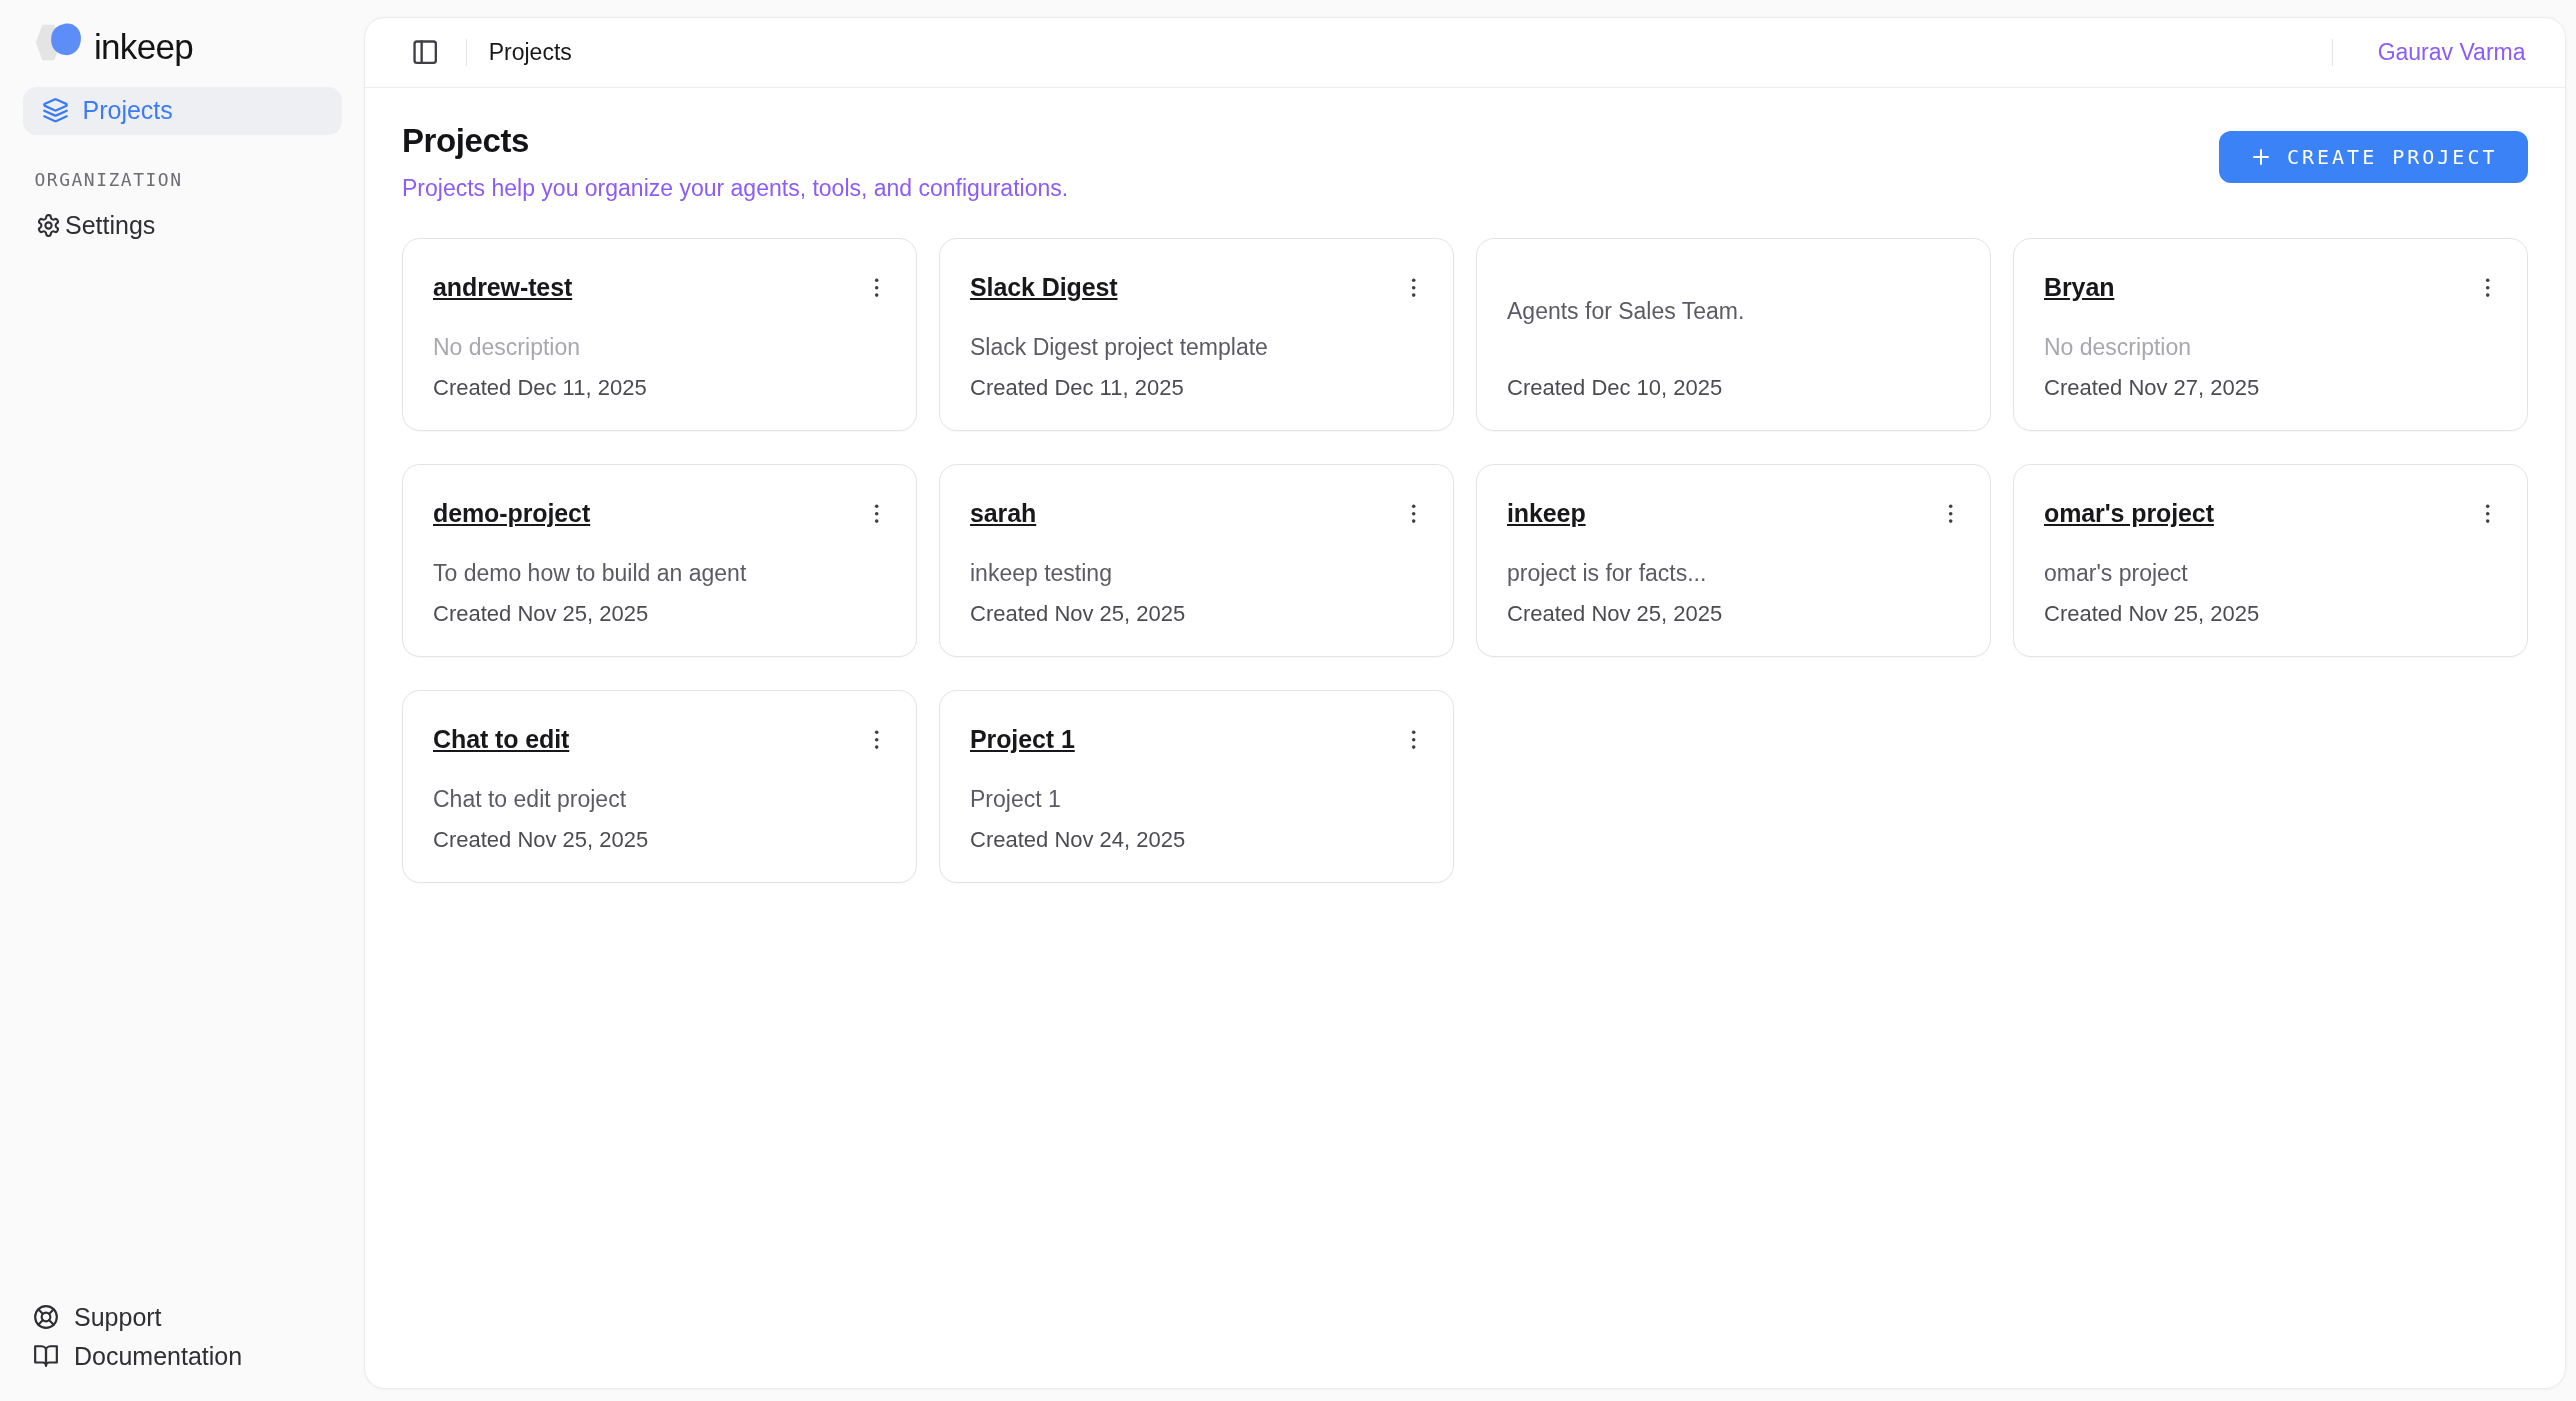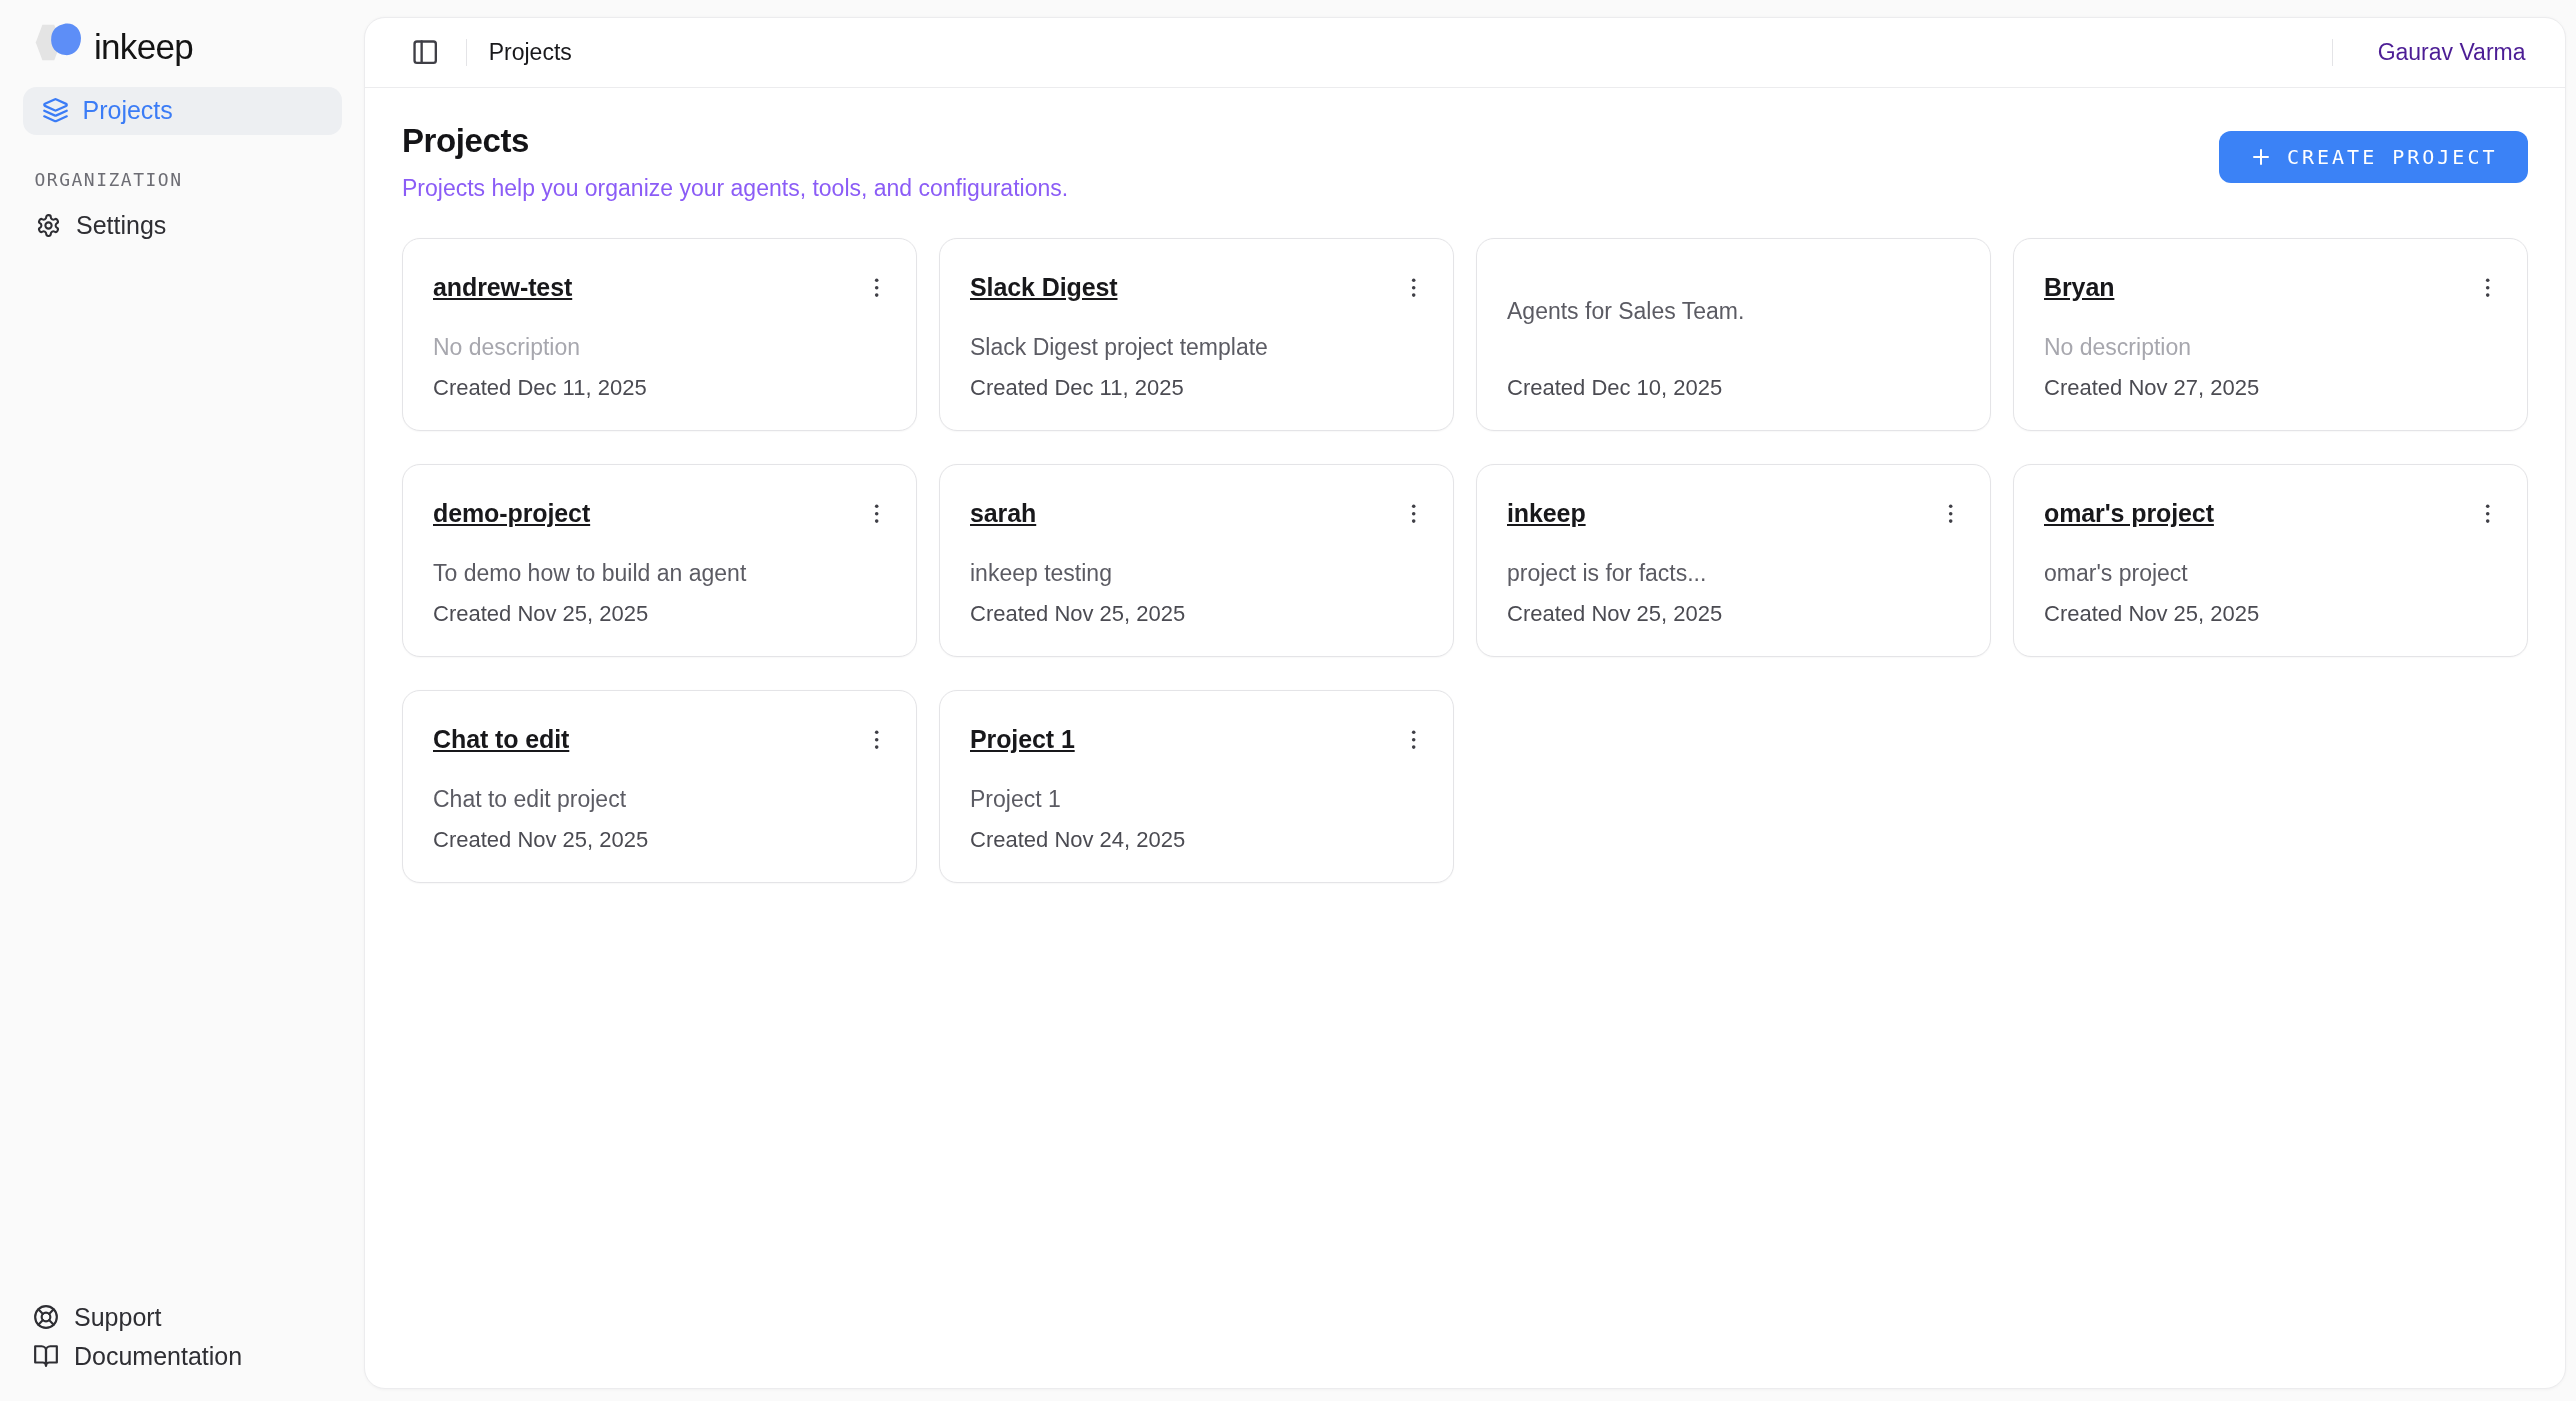--- a/index.html
+++ b/index.html
@@ -66,7 +66,7 @@
   .v-divider { width:0.7px; height:27px; background:#e4e4e7; margin:0 22.5px; }
   .breadcrumb { font-size:23px; font-weight:500; color:#18181b; }
   .topbar-right { margin-left:auto; display:flex; align-items:center; }
-  .user-name { font-size:23px; color:#4c1d95; margin-left:22.5px; cursor:pointer; }
+  .user-name { font-size:23px; color:#8b5cf6; margin-left:22.5px; cursor:pointer; }
 
   
   .content { flex:1; padding:34px 37px 30px 37px; overflow:hidden; }

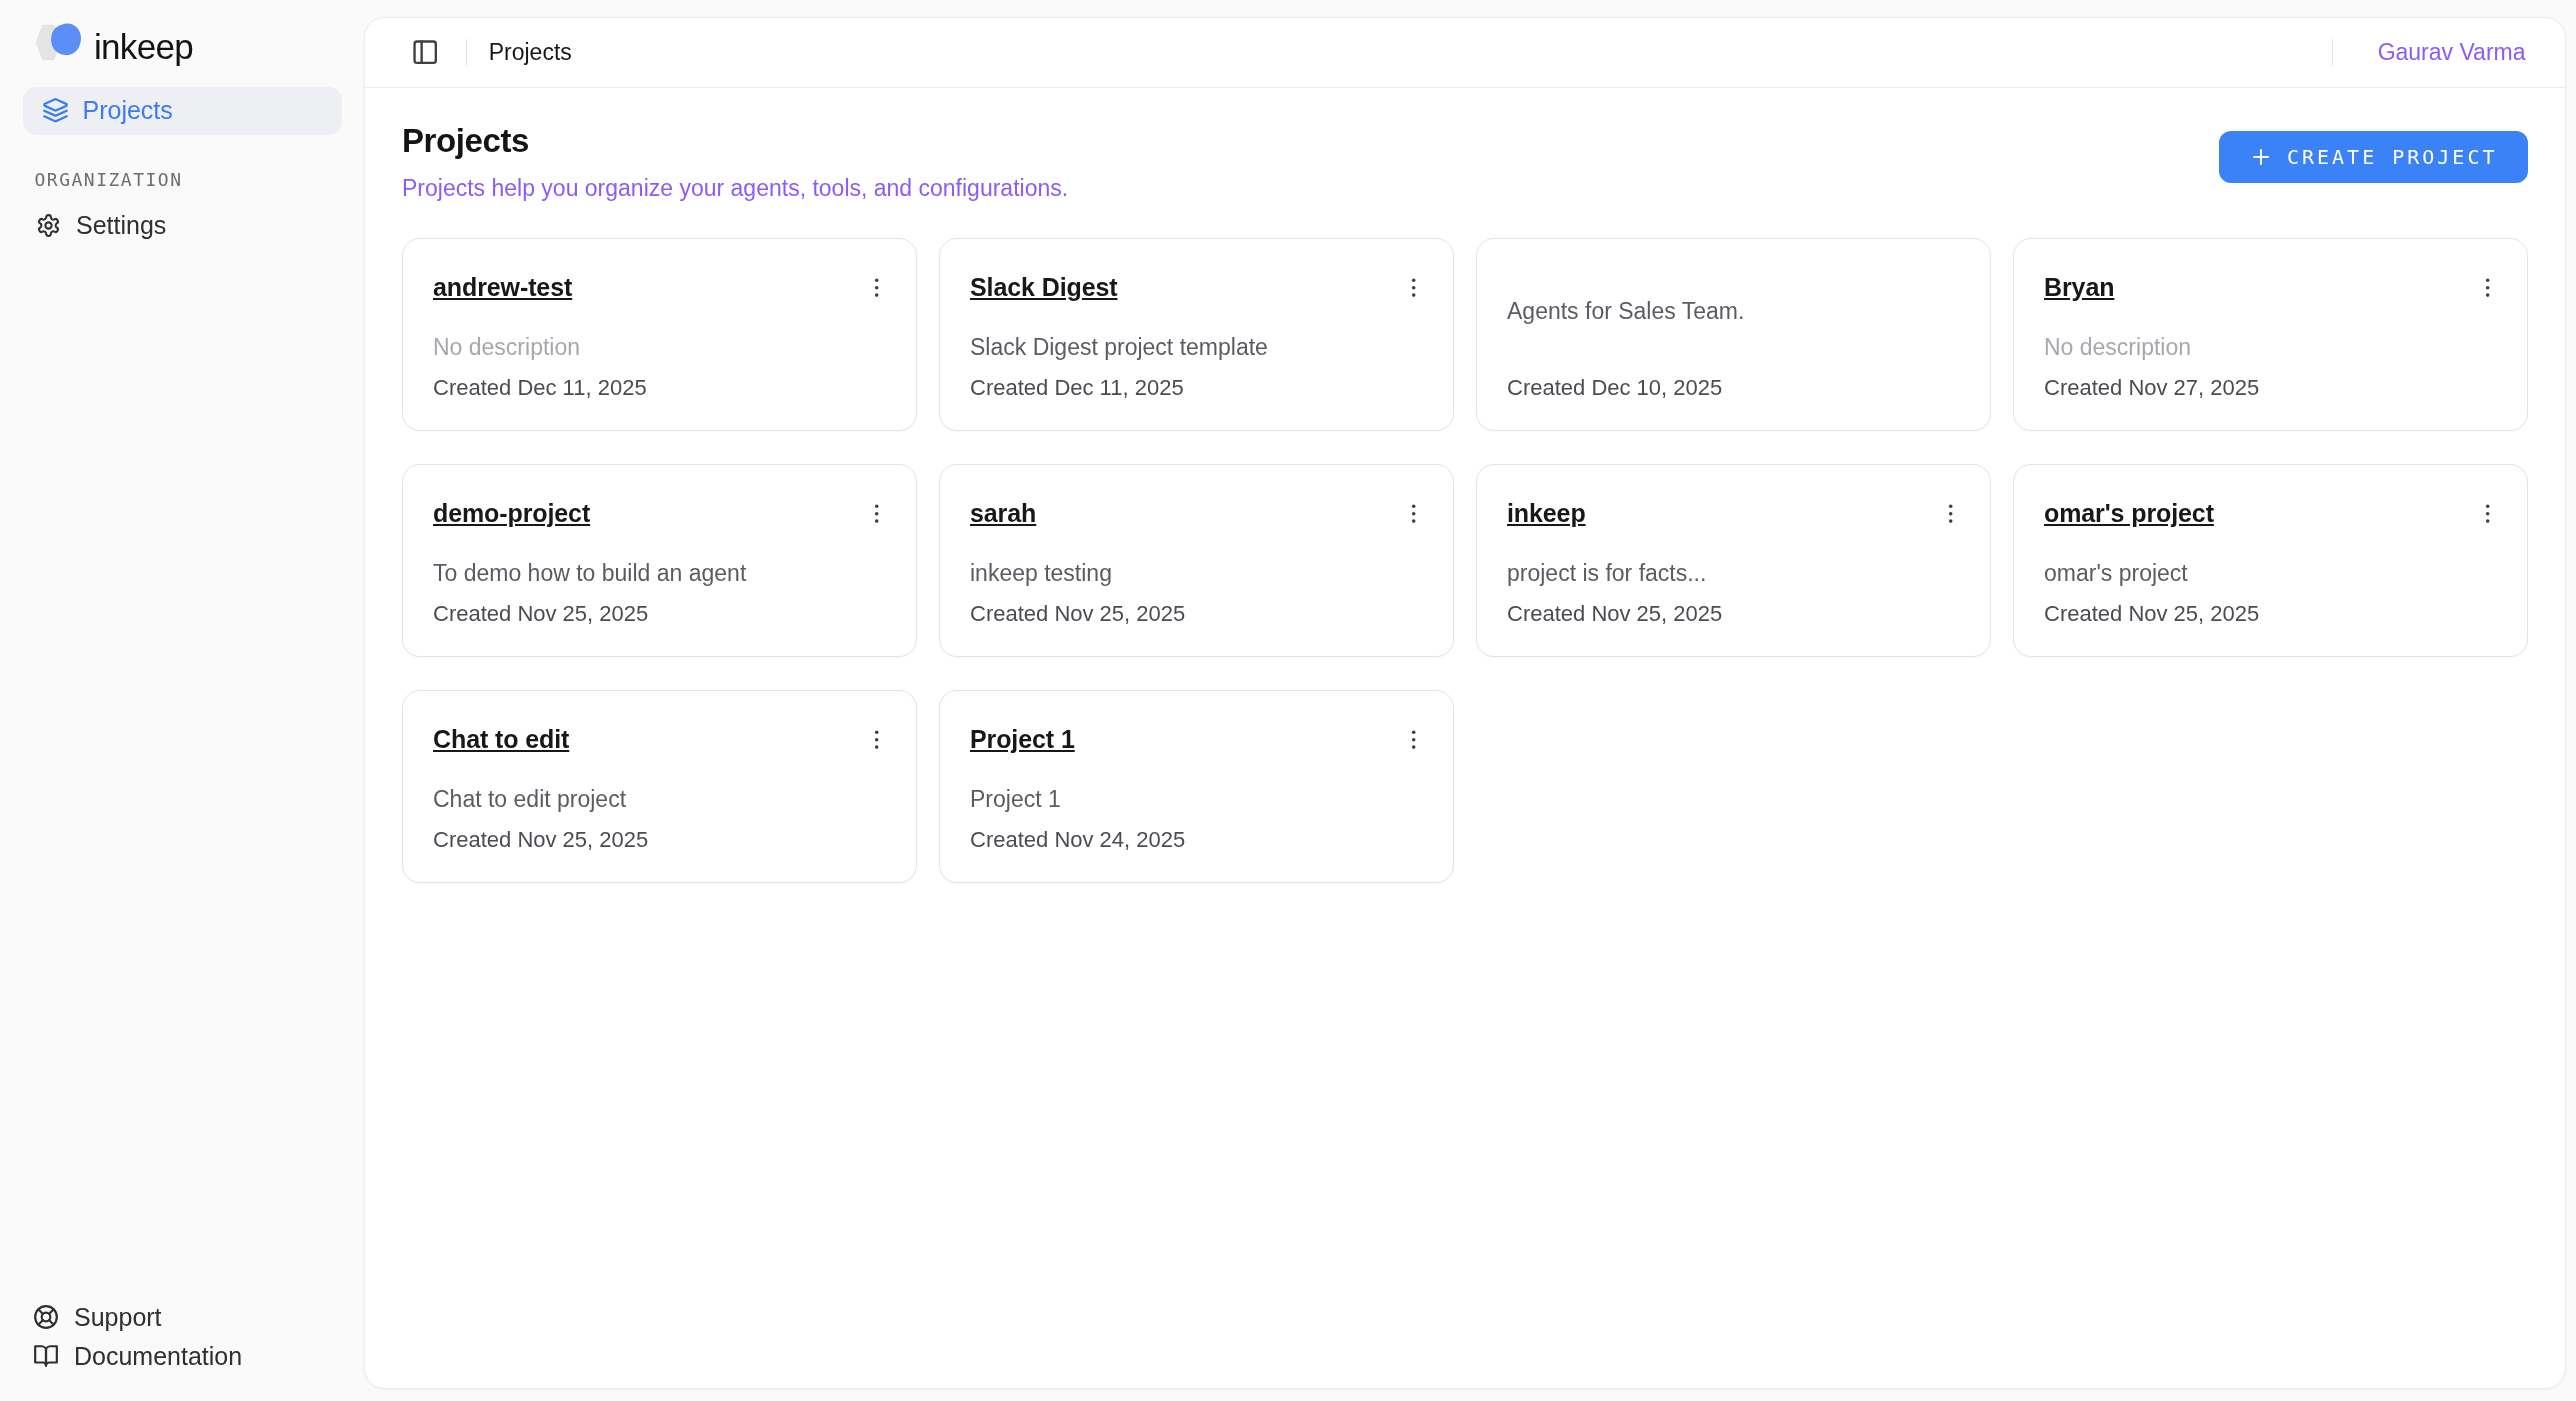--- a/index.html
+++ b/index.html
@@ -37,7 +37,7 @@
     font-family:"DejaVu Sans Mono", monospace;
     font-size:18px; letter-spacing:1.5px; color:#6d6d74;
   }
-  .org-item { margin-top:16.5px; height:39px; padding:0 13.5px; gap:15px; font-size:25px; color:#2e2e33; }
+  .org-item { margin-top:16.5px; height:39px; padding:0 13.5px; gap:4px; font-size:25px; color:#2e2e33; }
   .org-item svg { width:25px; height:25px; }
 
   .sidebar-footer { margin-top:auto; display:flex; flex-direction:column; gap:0; }

